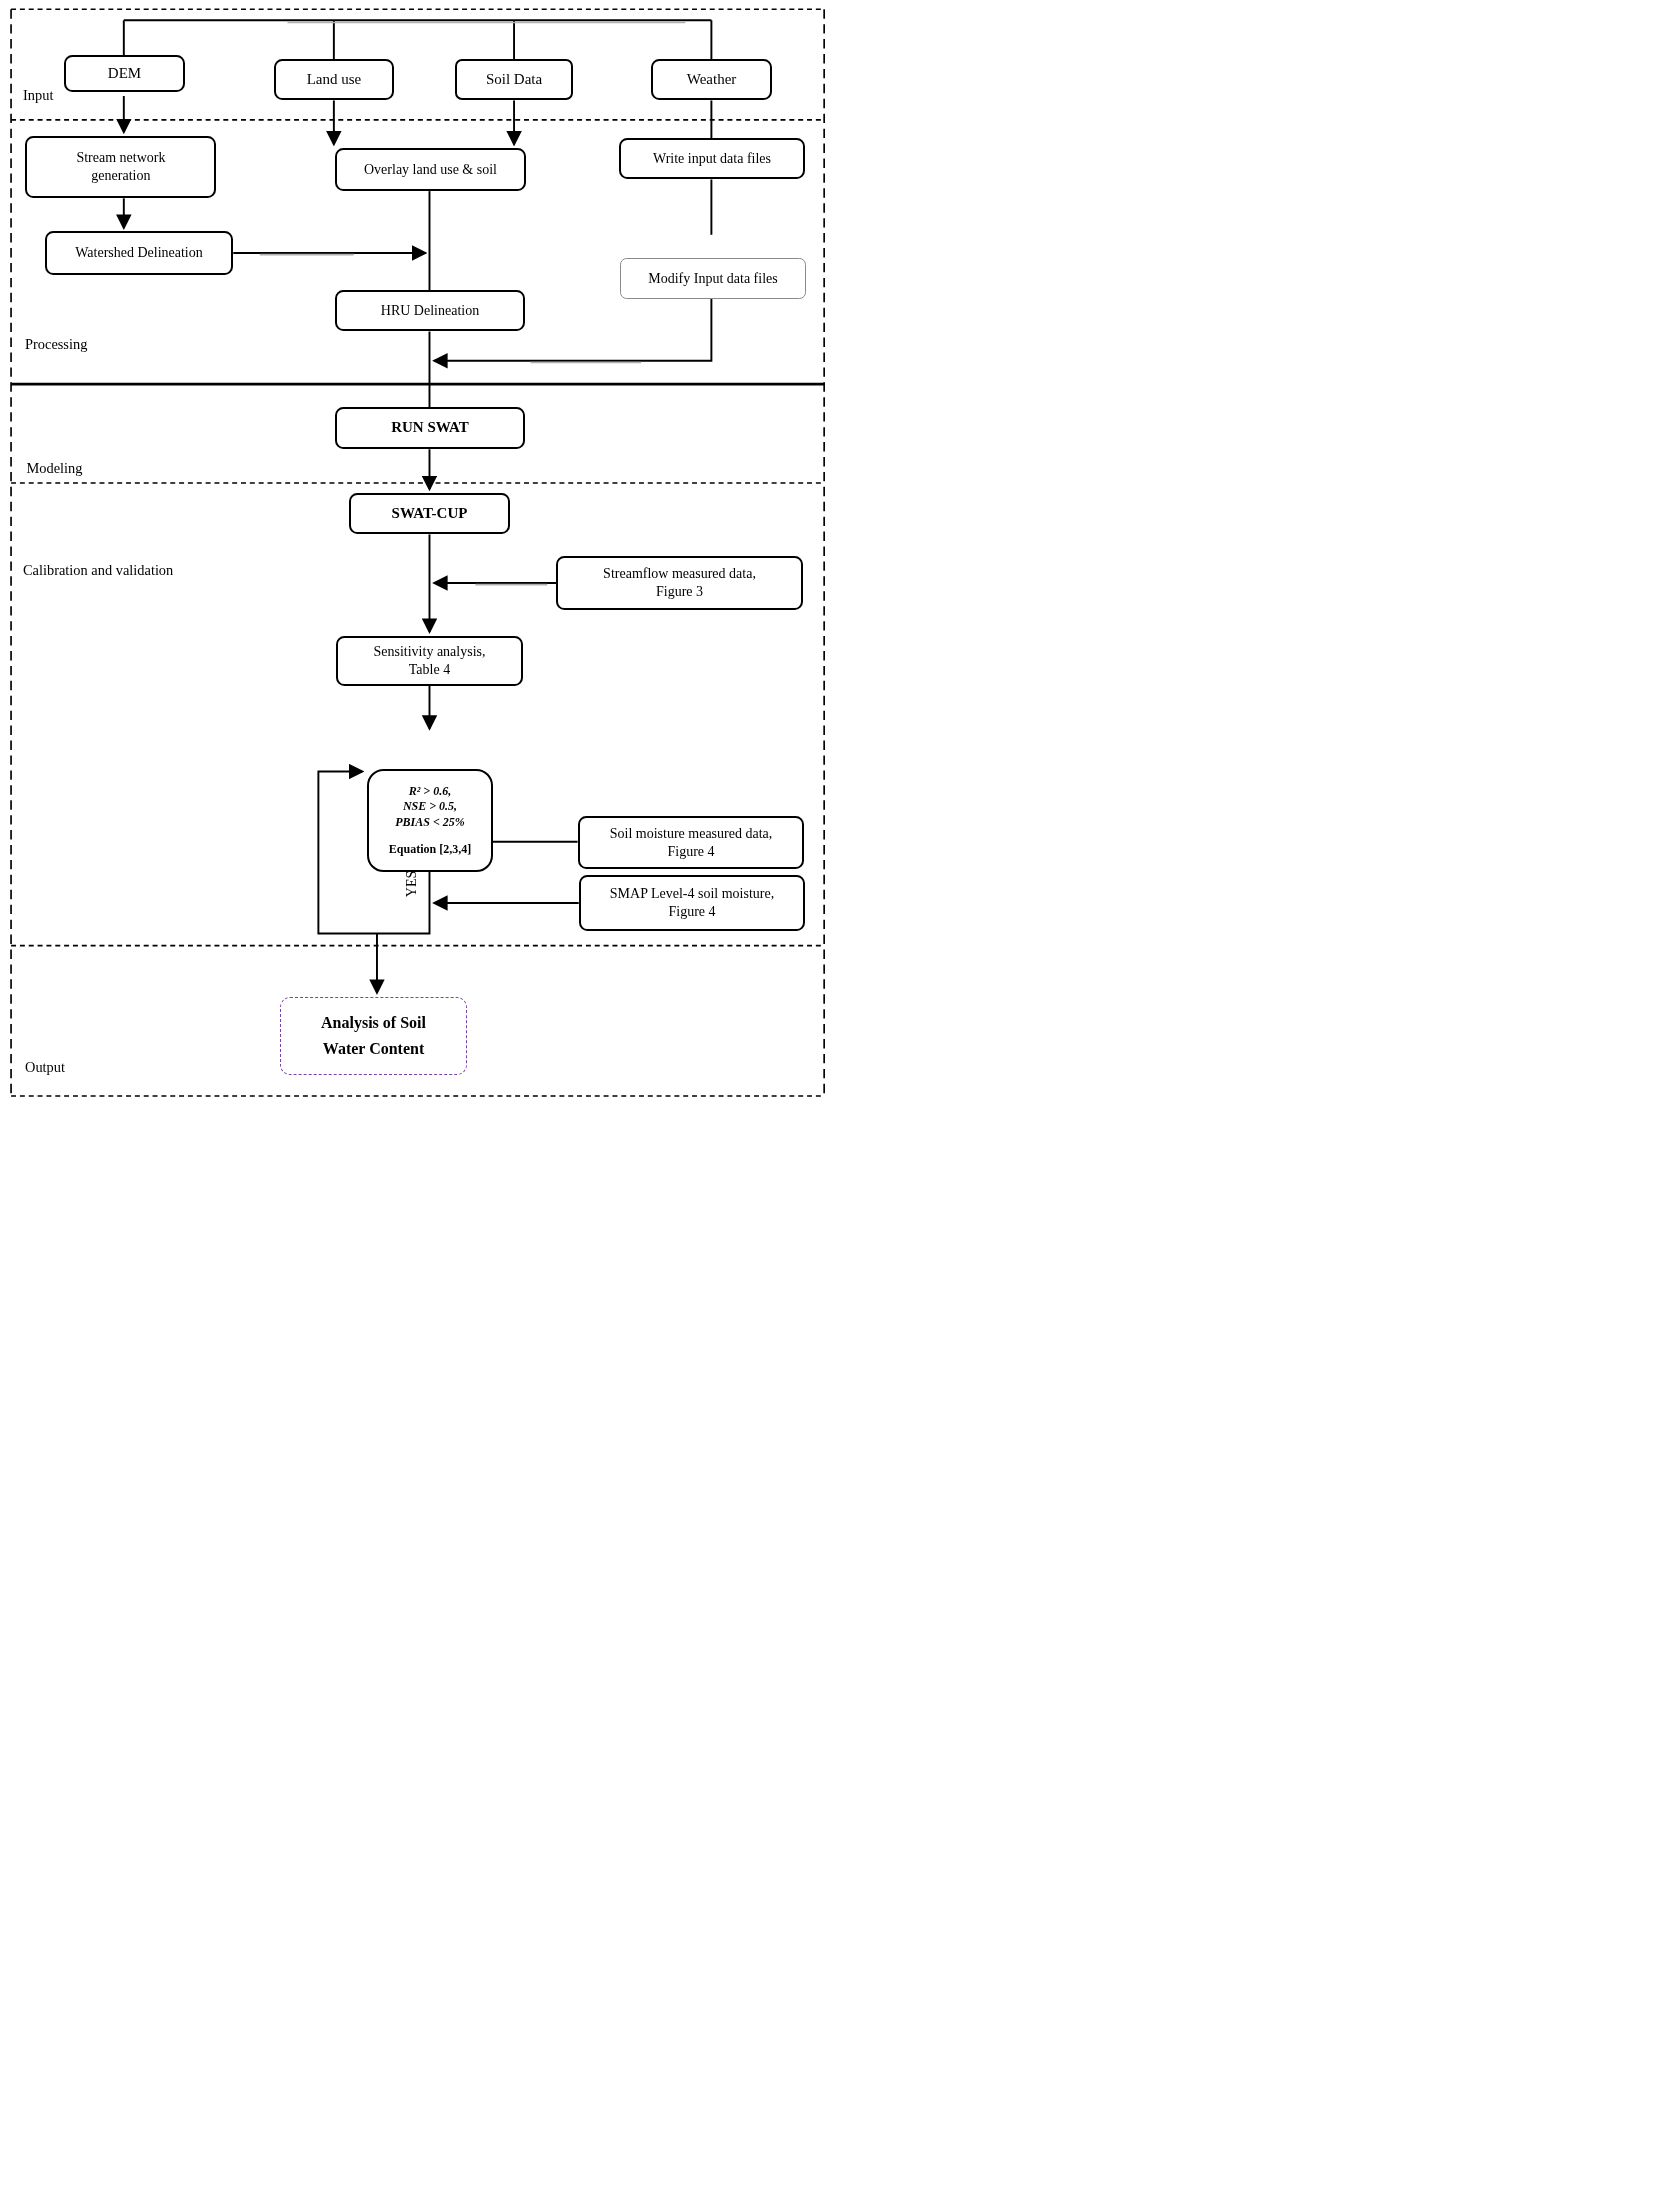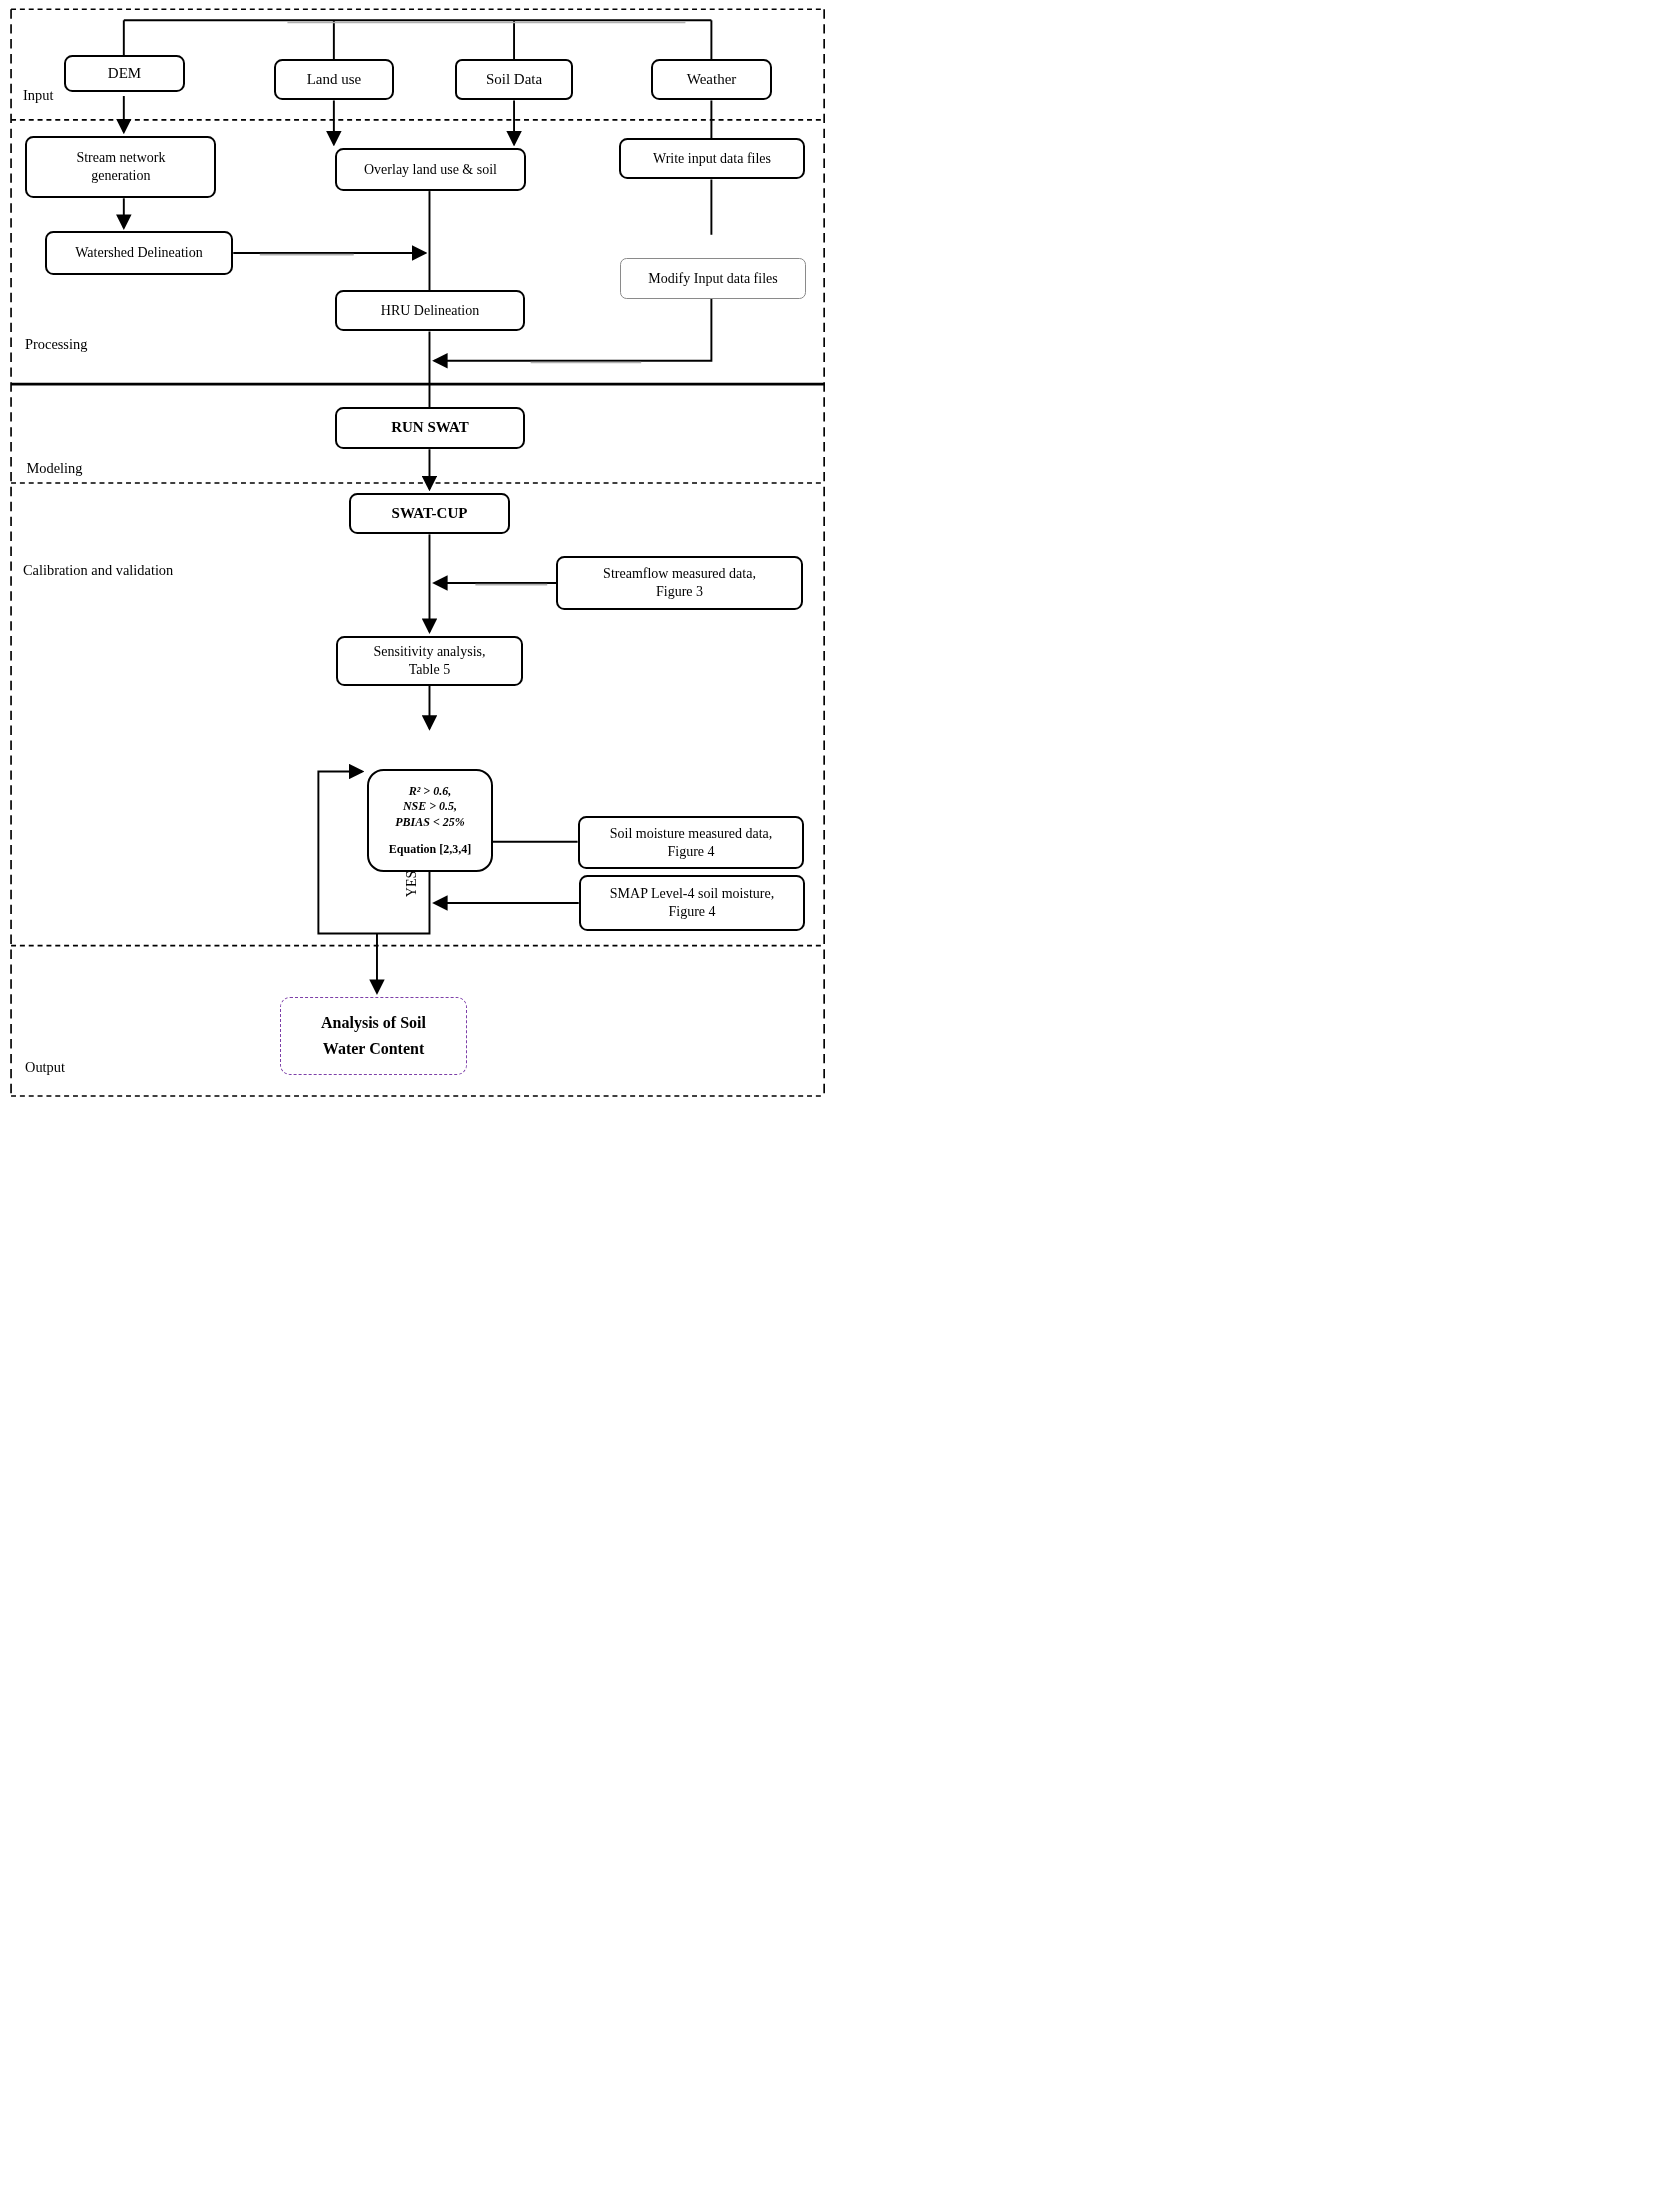--- a/index.html
+++ b/index.html
@@ -160,7 +160,7 @@
 
   <div class="node fs-proc" style="left:336px; top:636px; width:187px; height:50px;">
     <span>Sensitivity analysis,</span>
-    <span>Table 5</span>
+    <span>Table 4</span>
   </div>
 
   <div class="node criteria-box" style="left:367px; top:769px; width:126px; height:103px;">

